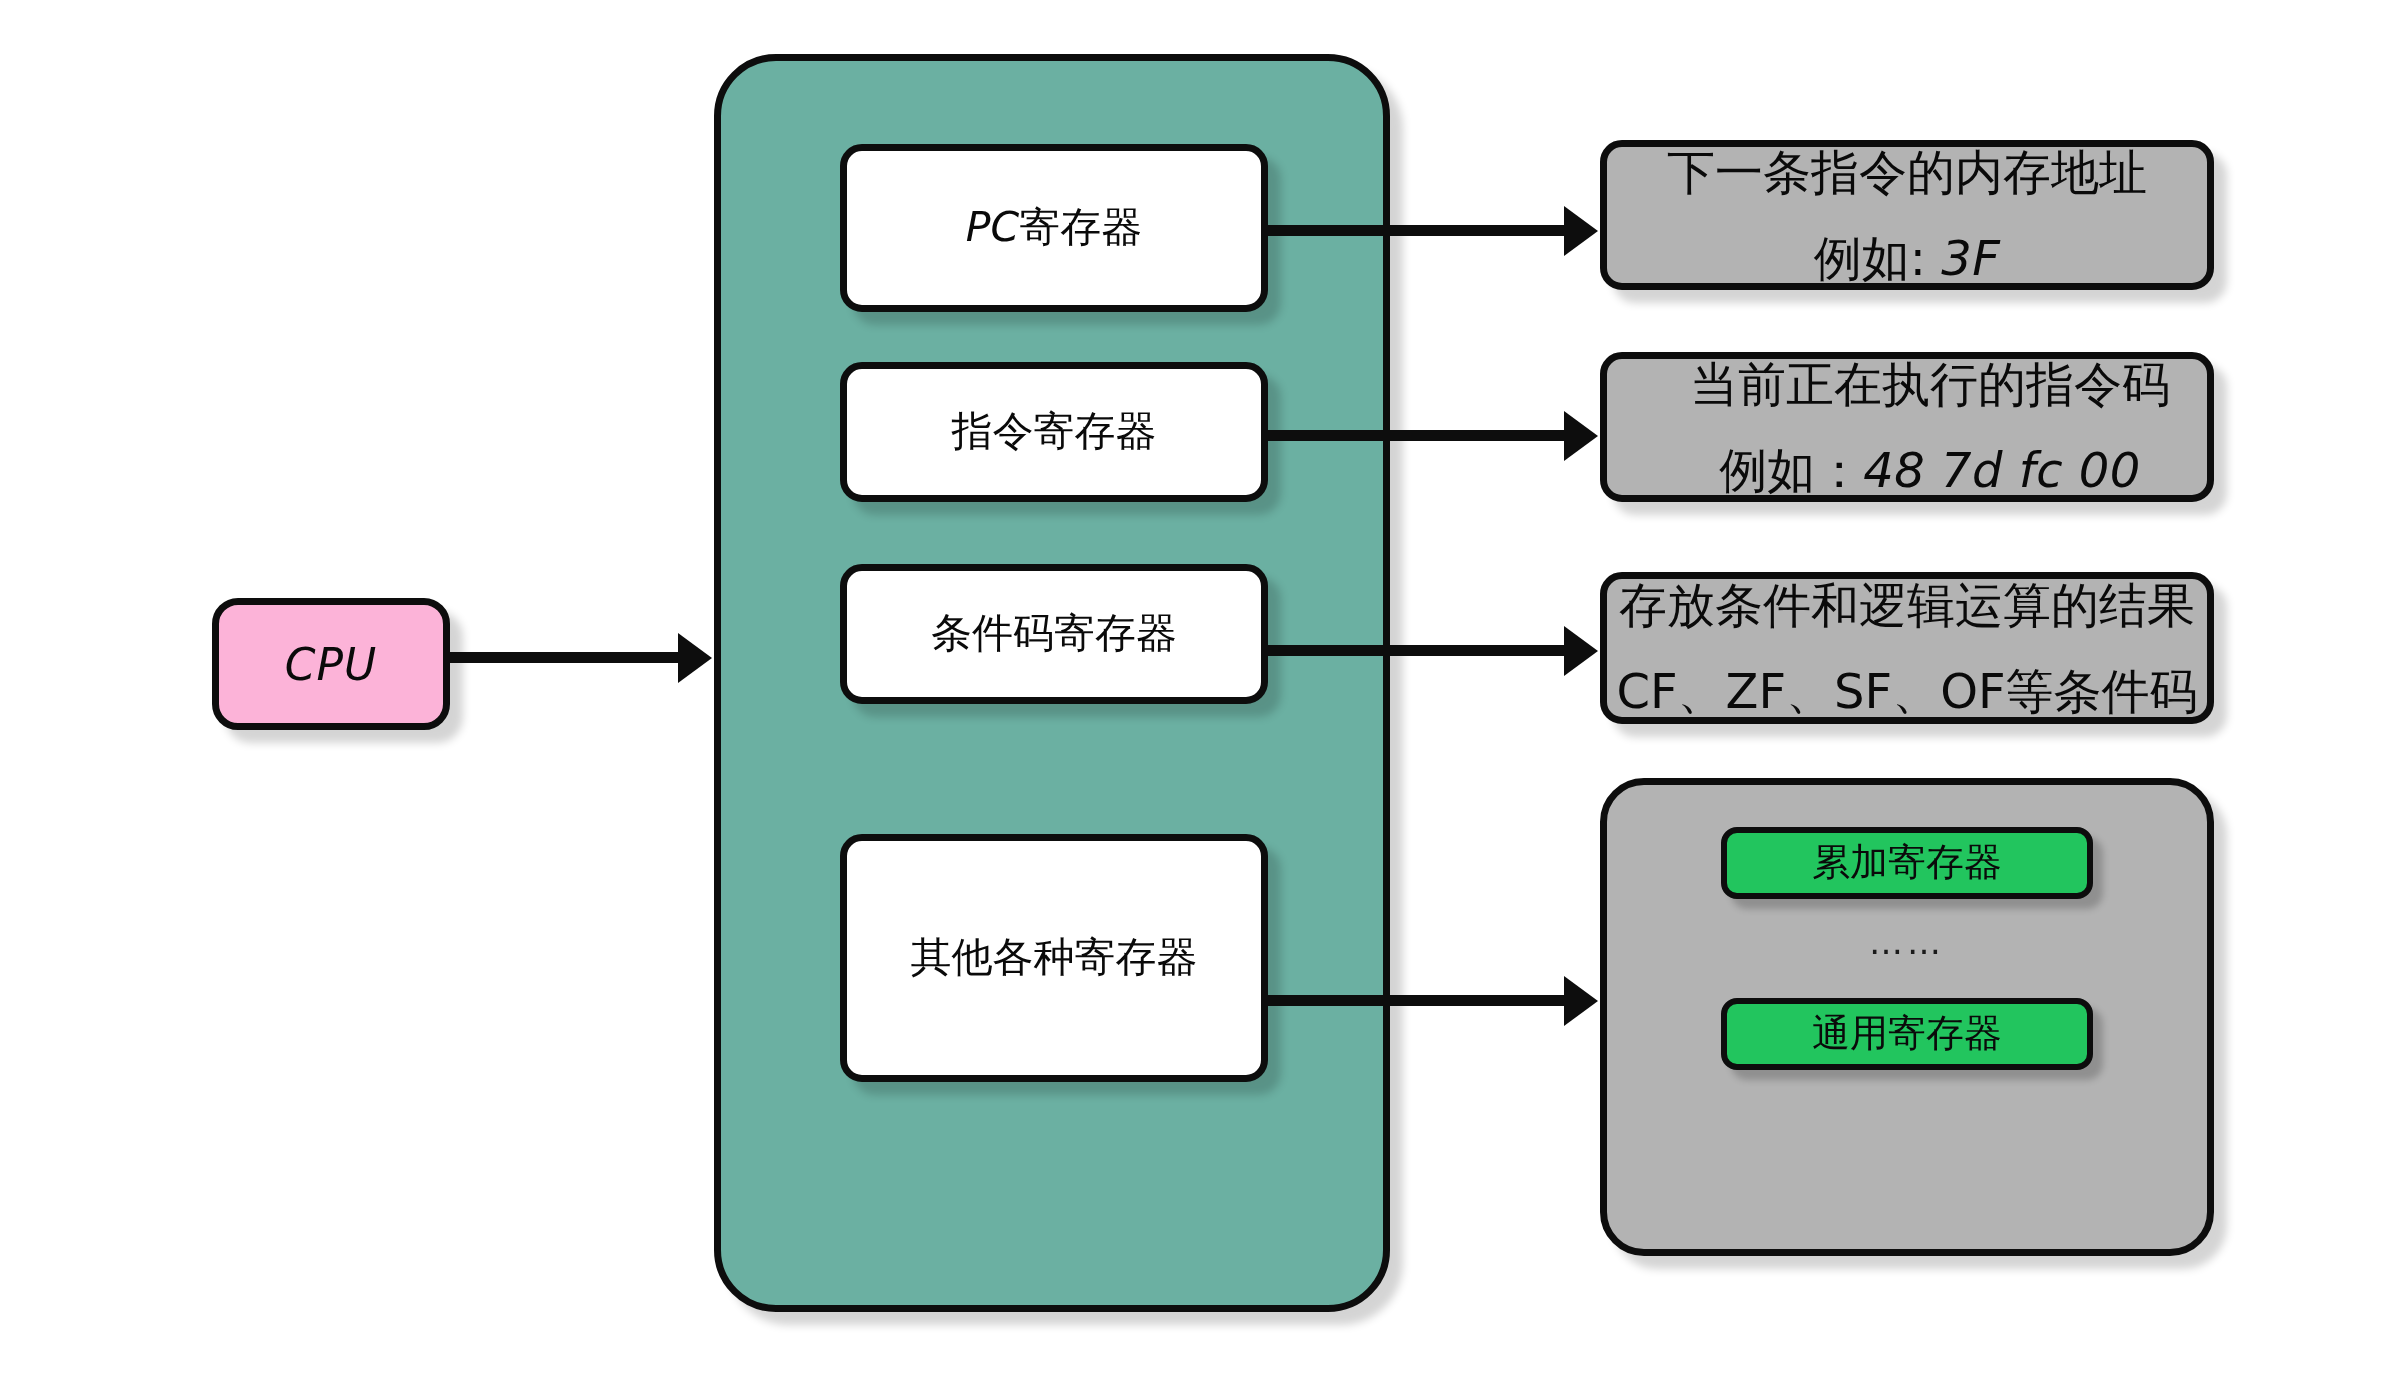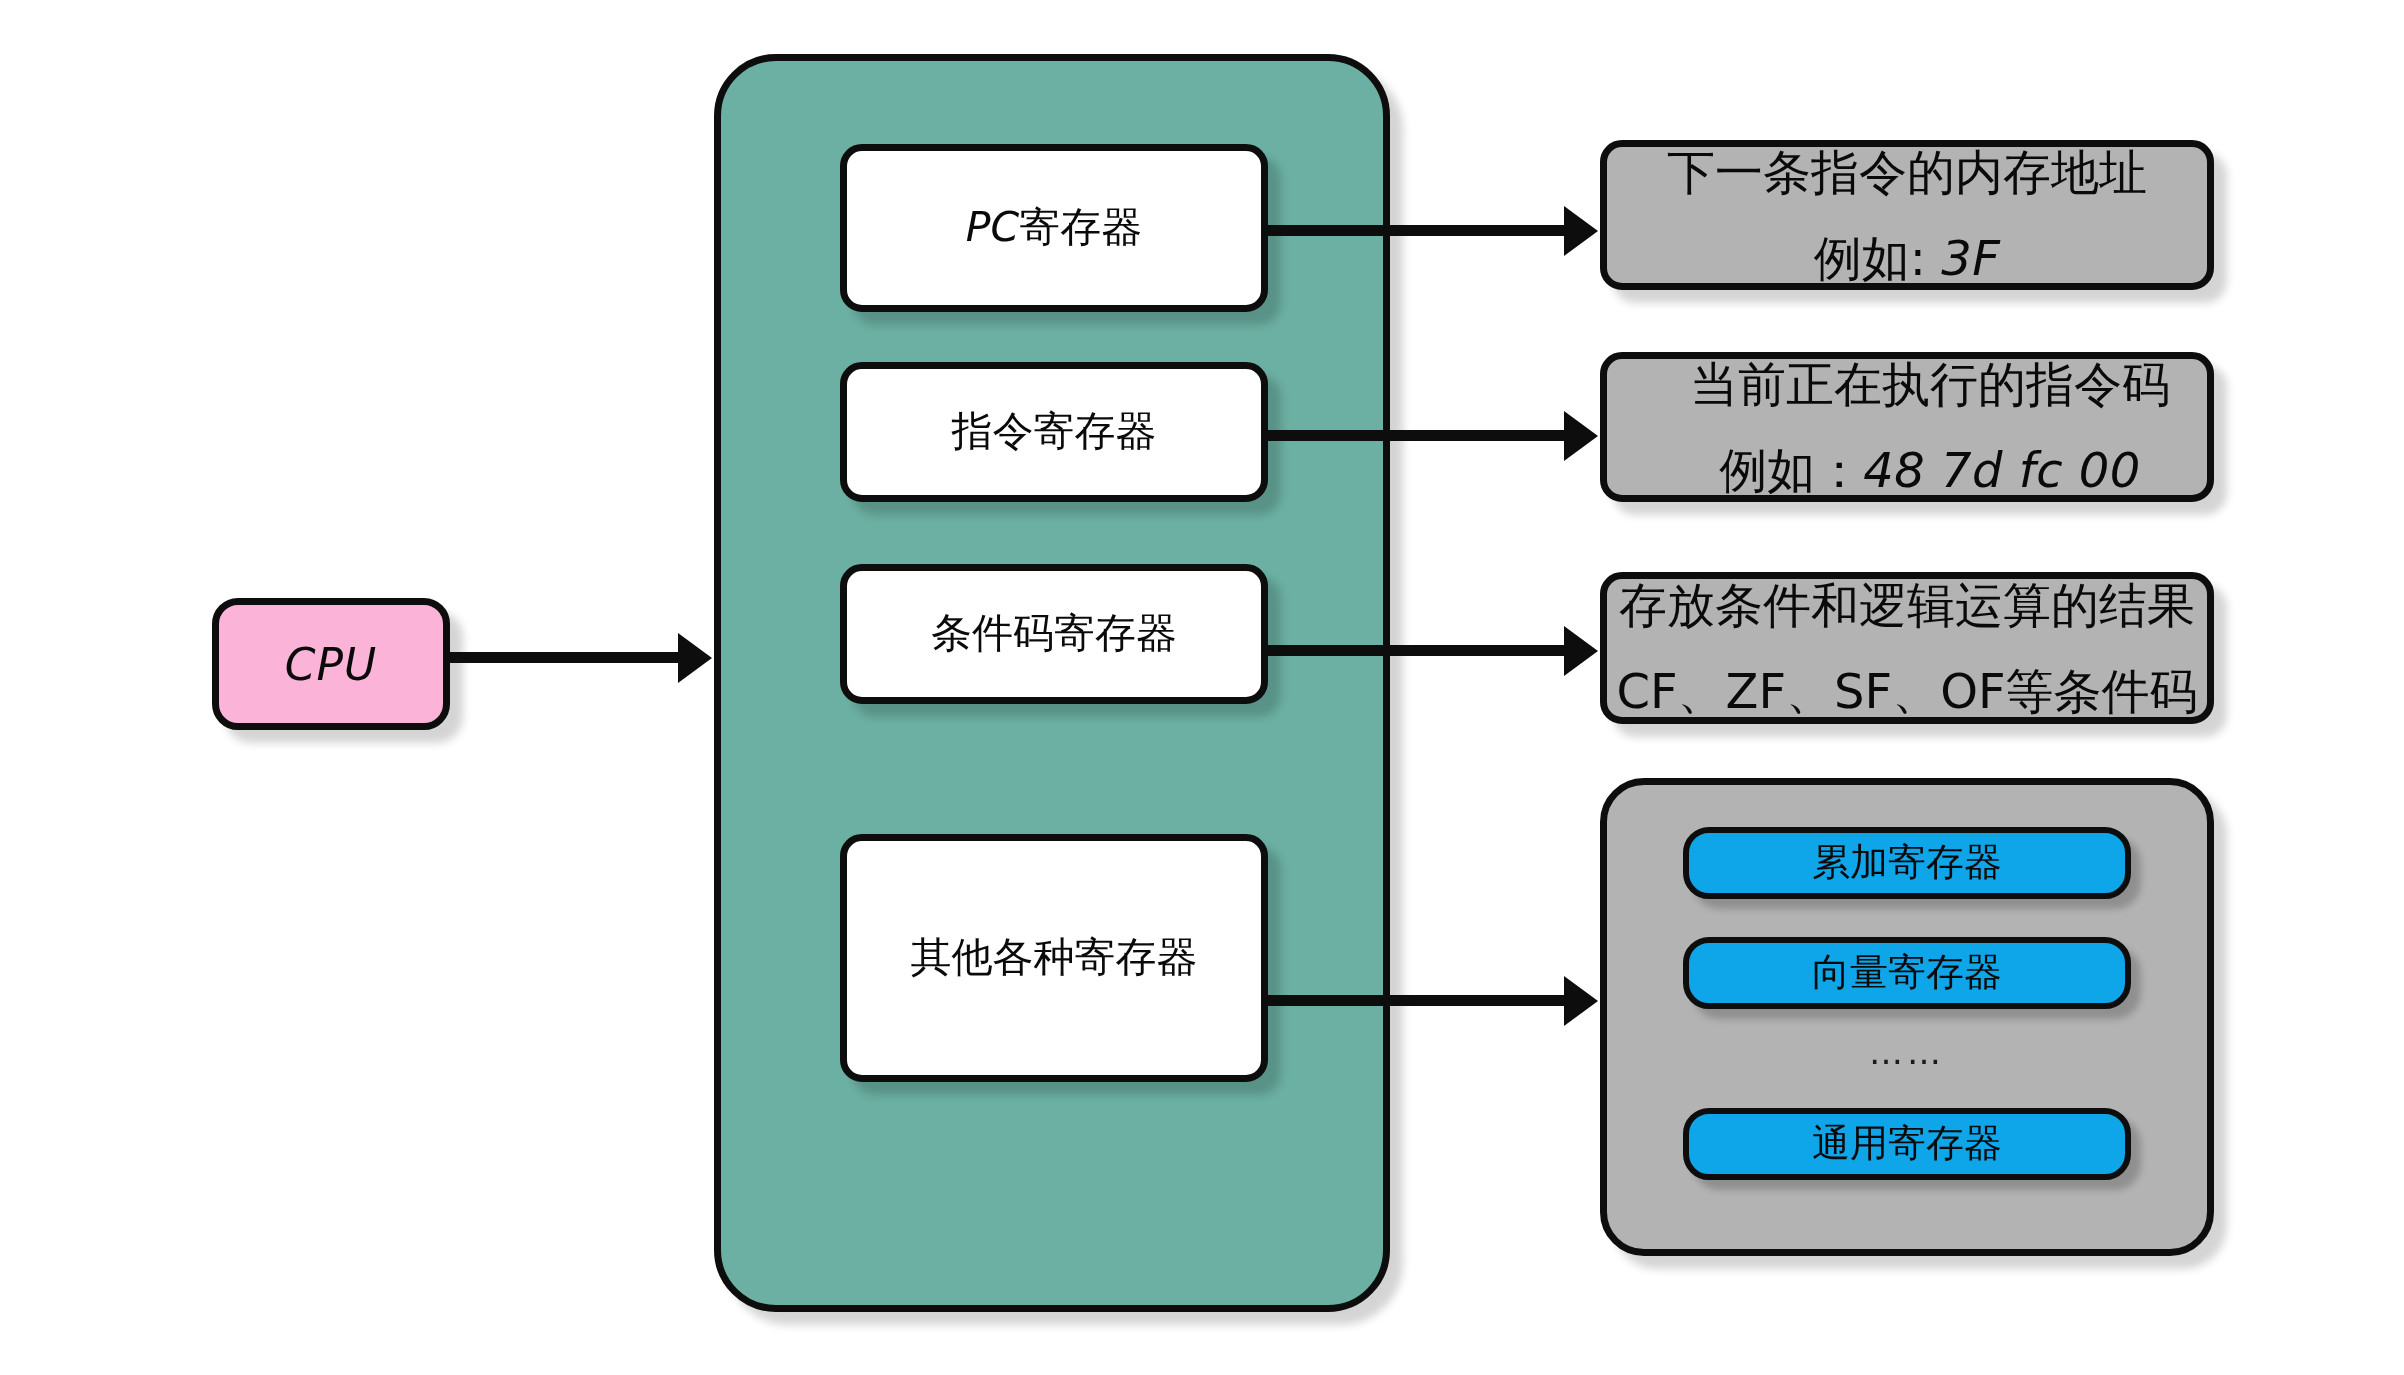--- a/index.html
+++ b/index.html
@@ -119,11 +119,11 @@
   .sub-reg {
     position: relative;
     box-sizing: border-box;
-    width: 448px;
+    width: 372px;
     height: 72px;
-    background: #0ea5e9;
+    background: #22c55e;
     border: 6px solid #0d0d0d;
-    border-radius: 26px;
+    border-radius: 16px;
     display: flex;
     align-items: center;
     justify-content: center;

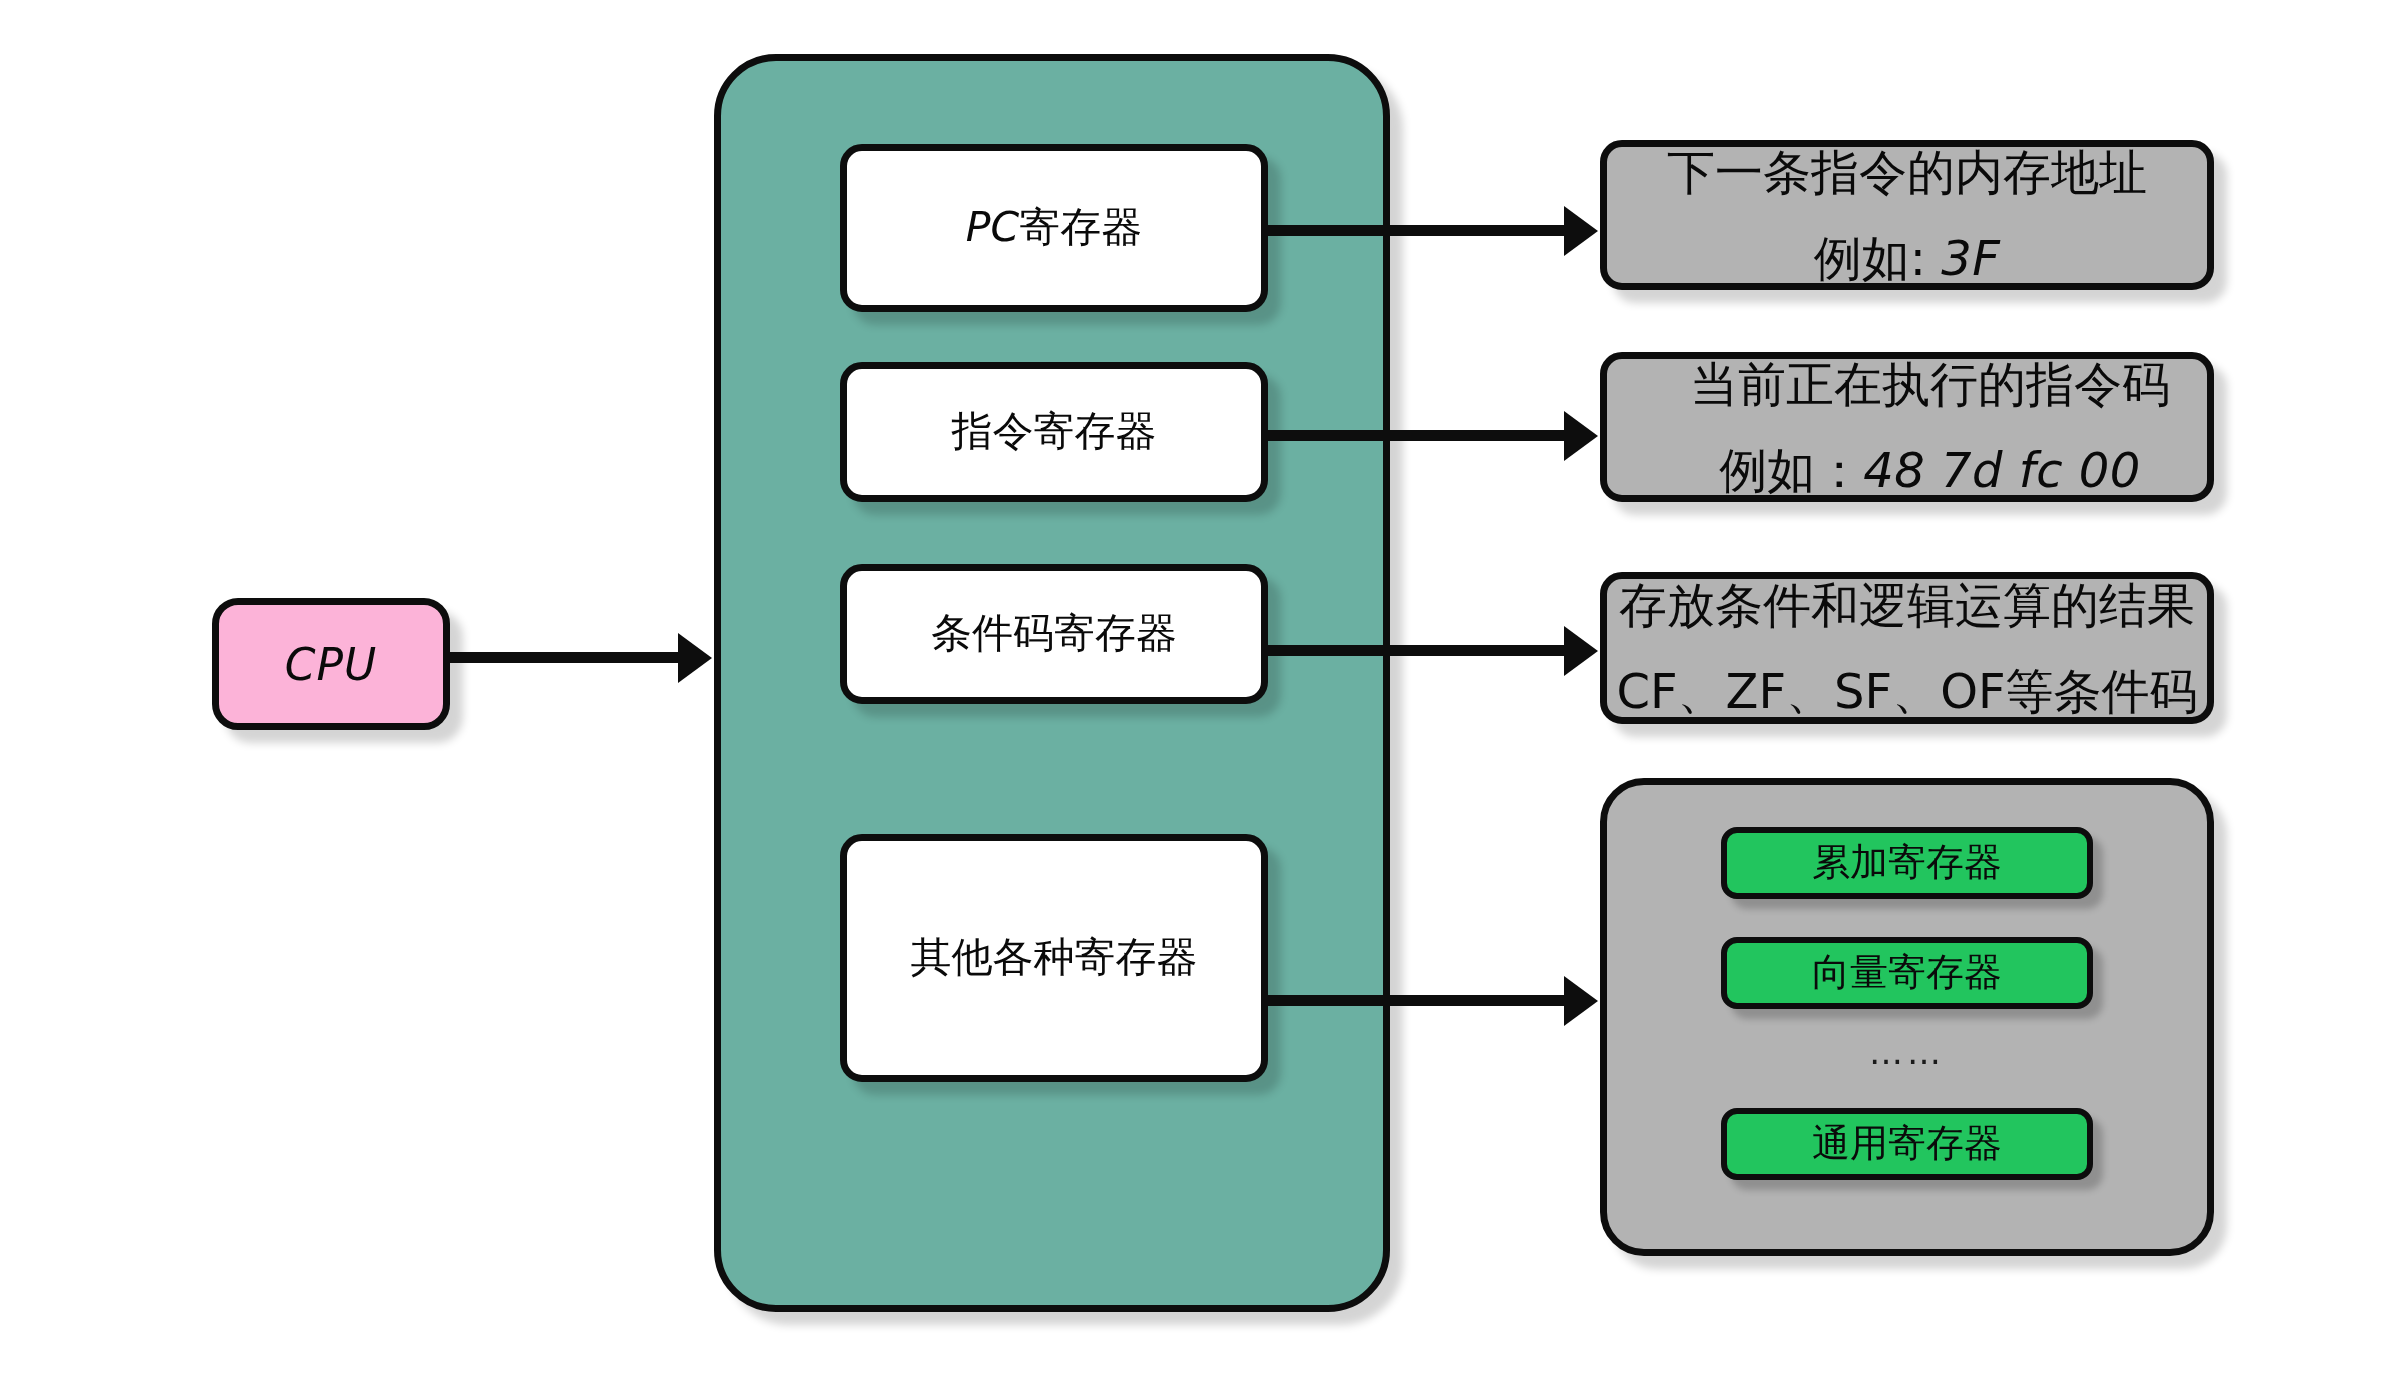--- a/index.html
+++ b/index.html
@@ -218,9 +218,6 @@
     <div class="sub-reg" id="sub-acc">
       <span>累加寄存器</span>
     </div>
-    <div class="sub-reg" id="sub-vec">
-      <span>向量寄存器</span>
-    </div>
     <div id="ellipsis">……</div>
     <div class="sub-reg" id="sub-gen">
       <span>通用寄存器</span>

